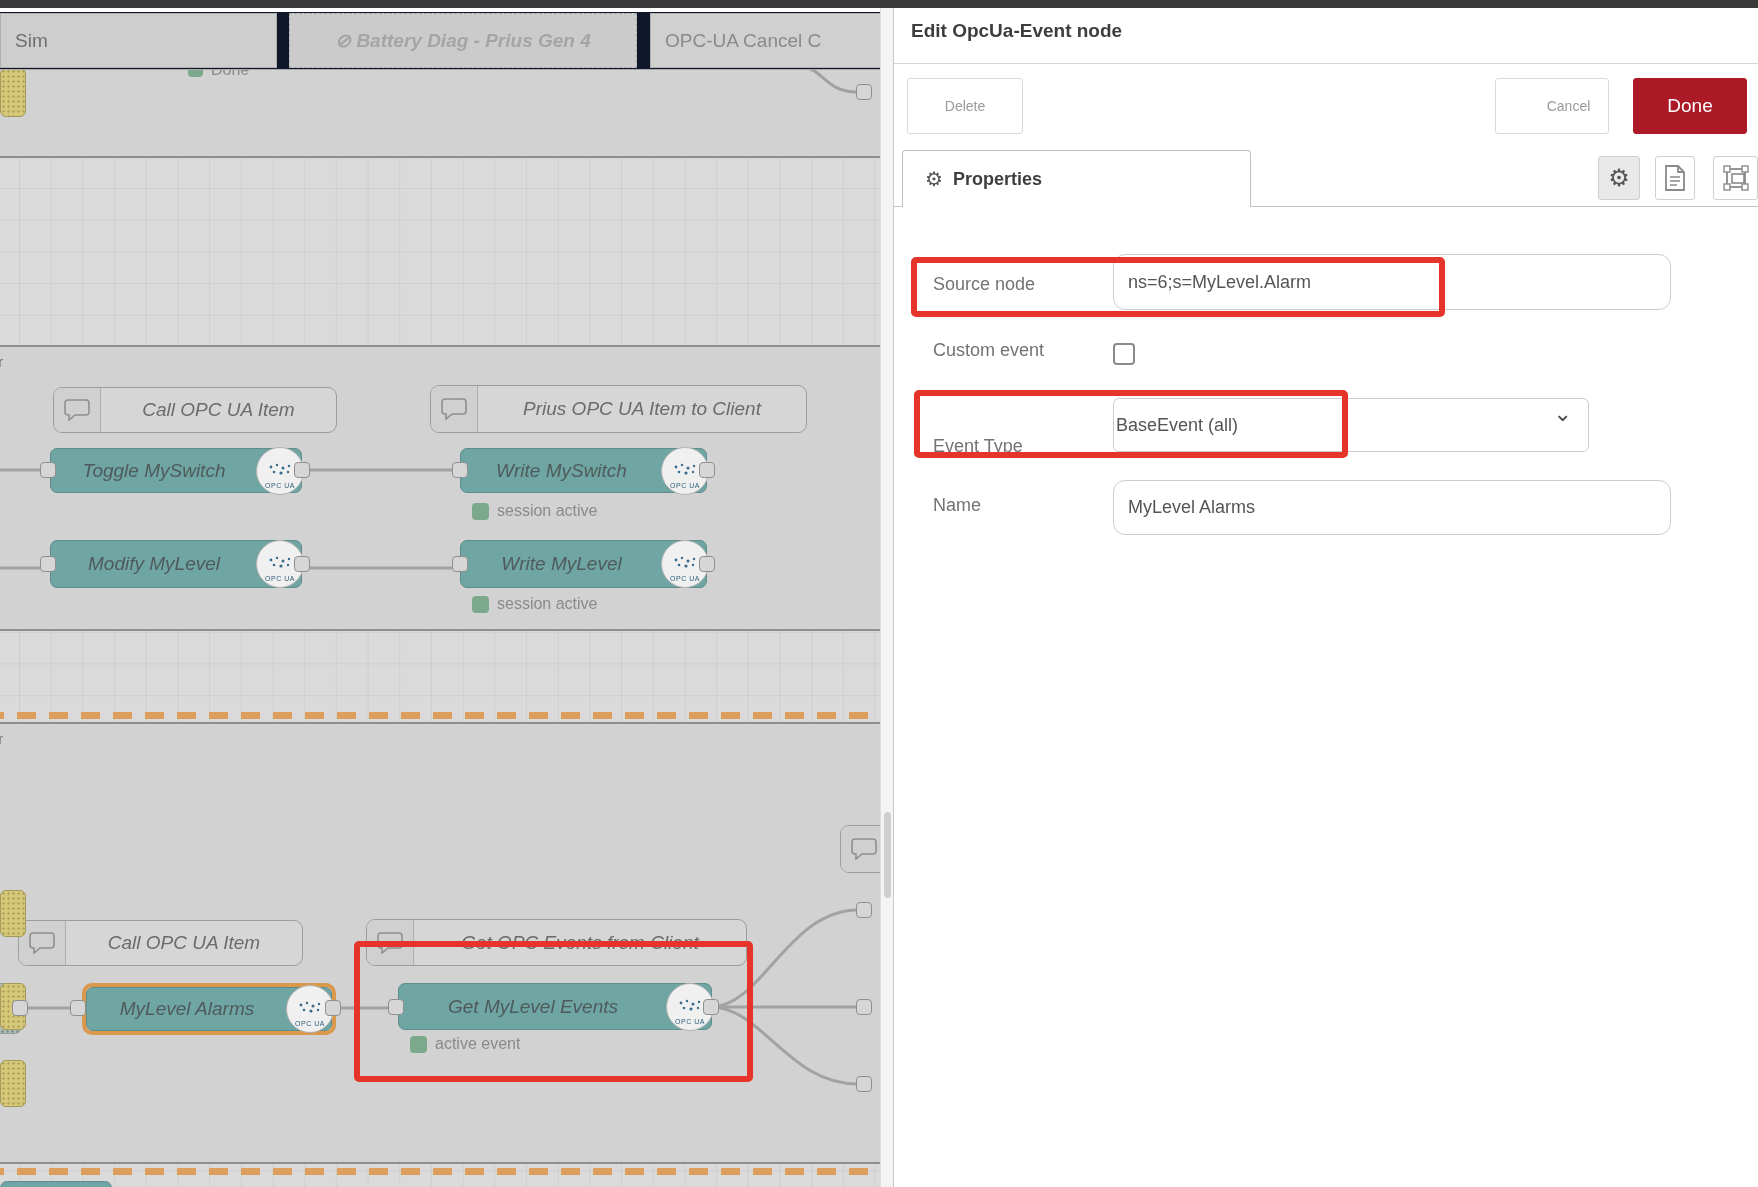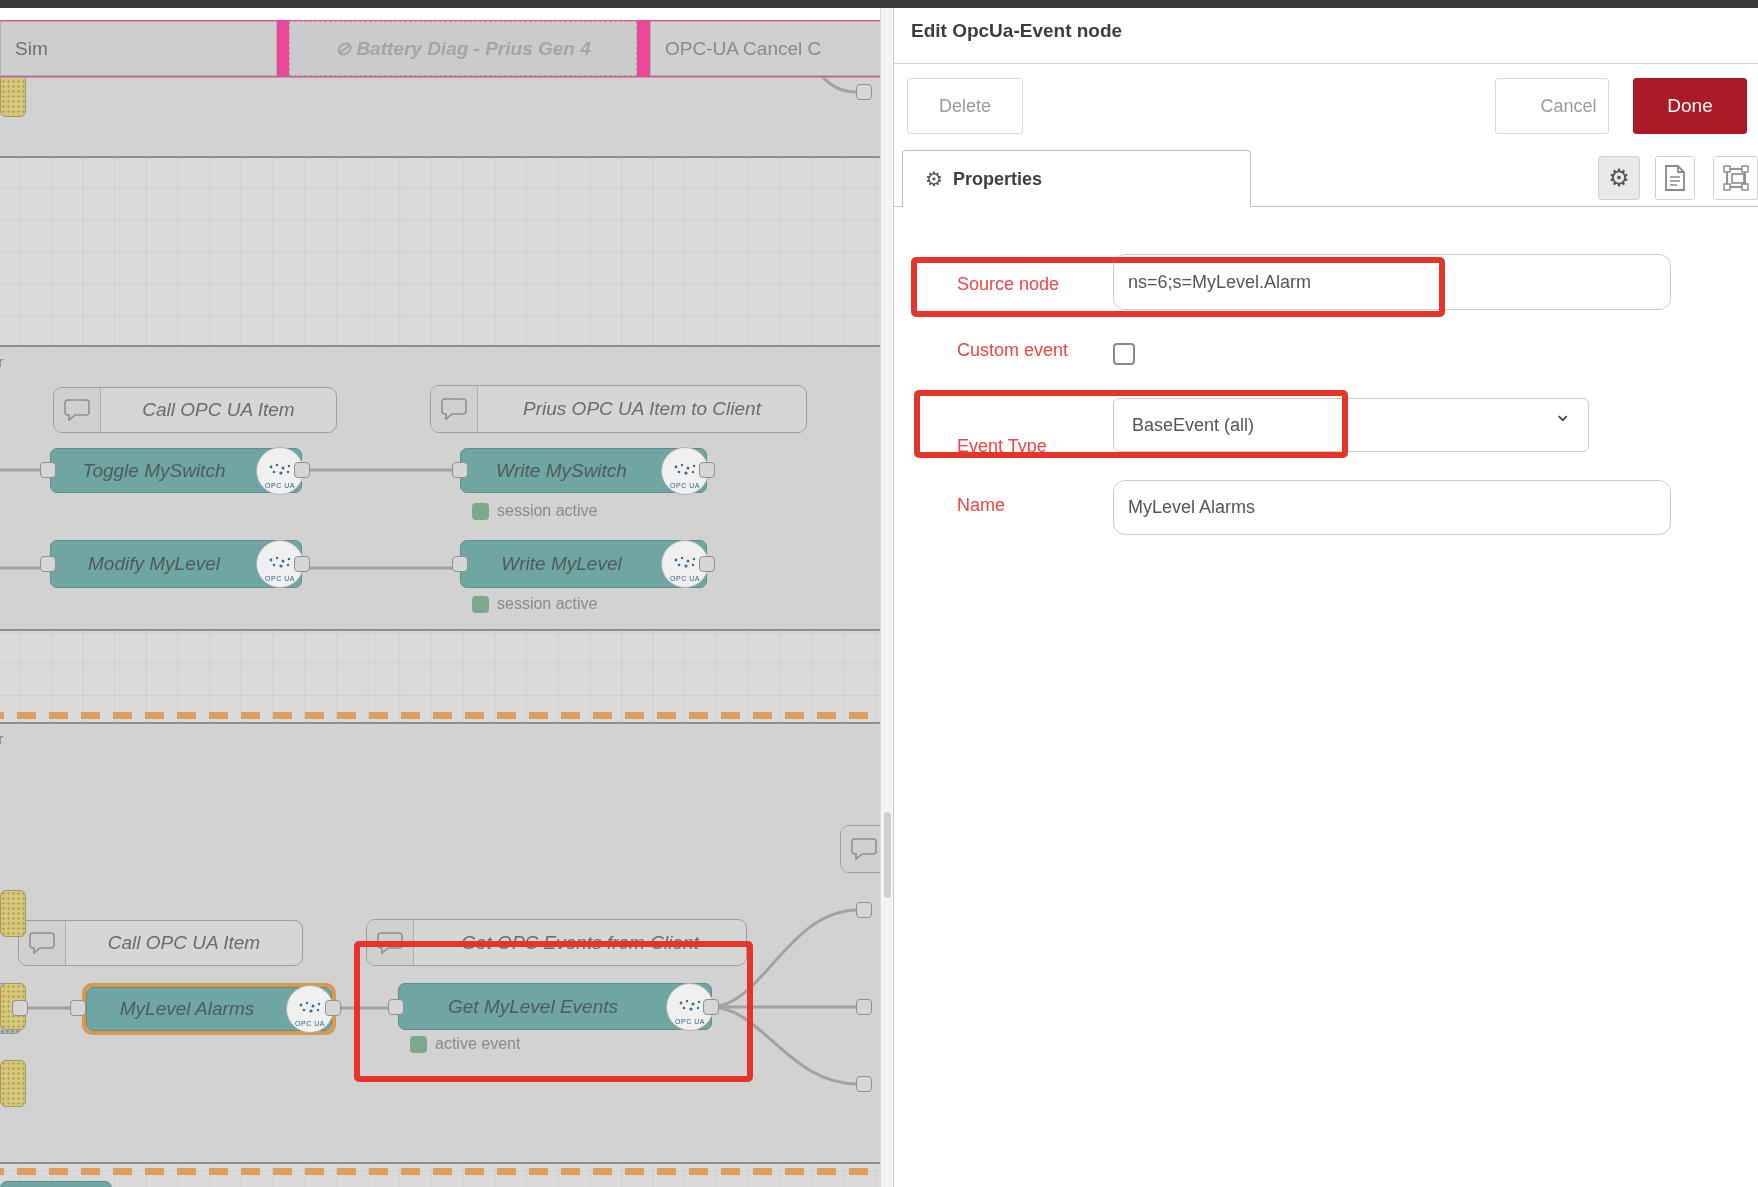--- a/index.html
+++ b/index.html
@@ -9,7 +9,7 @@
 
   
   #topbar{left:0;top:0;width:1758px;height:8px;background:#3a3a3a;z-index:50;}
-  #tabbar{left:0;top:20px;width:893px;height:57px;background:#ec4899;border-bottom:1px solid #a9a9a9;z-index:10;}
+  #tabbar{left:0;top:12px;width:893px;height:57px;background:#0f172a;border-bottom:1px solid #a9a9a9;z-index:10;}
   .tab{position:absolute;top:1px;height:55px;box-sizing:border-box;background:#cecece;
        border:1px solid #b0b0b0;color:#6e6e6e;font-size:19px;display:flex;align-items:center;padding:0 14px;}
   .tab.disabled{background:#cbcbcb;border:1px dashed #a8a8a8;color:#a5a5a5;font-style:italic;justify-content:center;font-weight:bold;}

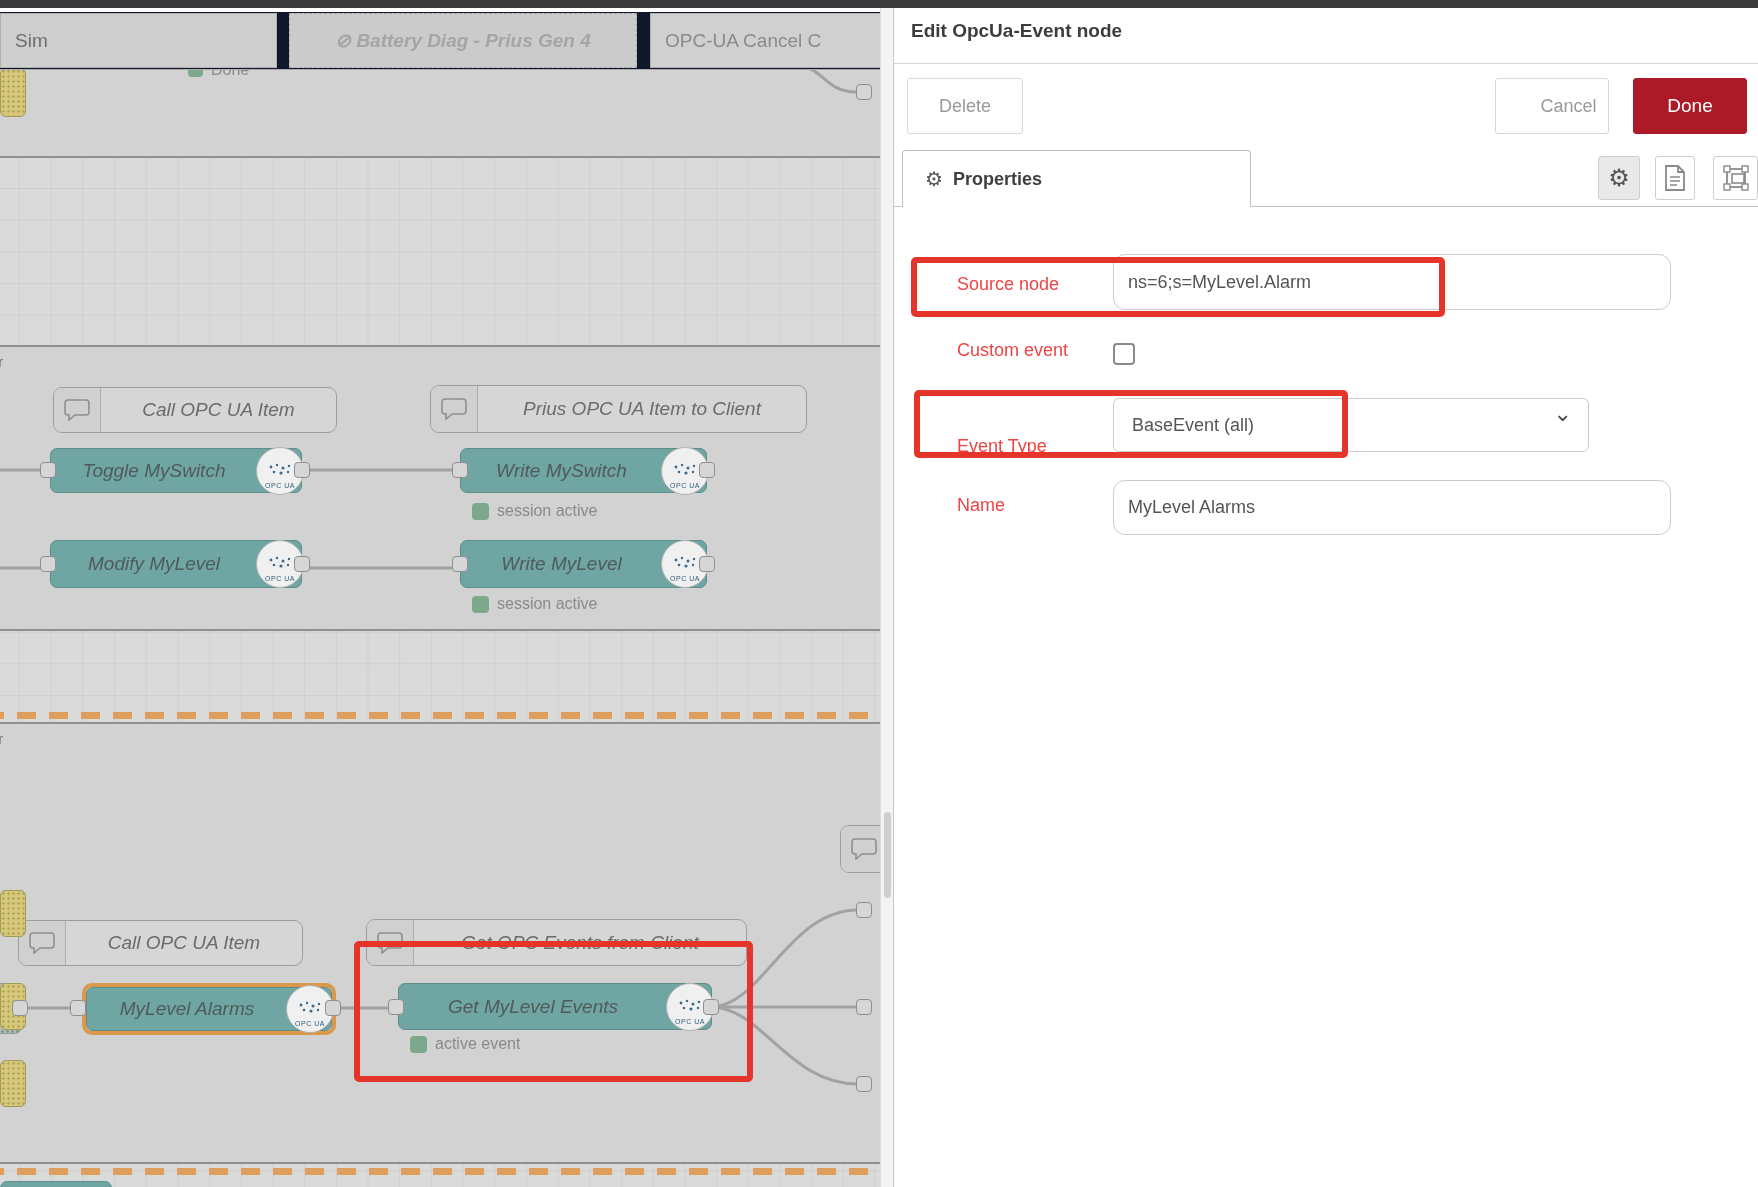--- a/index.html
+++ b/index.html
@@ -51,7 +51,7 @@
   #panel{left:893px;top:8px;width:865px;height:1179px;background:#ffffff;border-left:1px solid #c9c9c9;z-index:40;box-sizing:border-box;}
   #panel .ptitle{position:absolute;left:17px;top:12px;font-size:19px;font-weight:bold;color:#3d3d3d;}
   #hdr-line{position:absolute;left:0;top:55px;width:865px;height:1px;background:#d6d6d6;}
-  .btn{position:absolute;box-sizing:border-box;border-radius:3px;display:flex;align-items:center;justify-content:center;font-size:18px;cursor:default;}
+  .btn{position:absolute;box-sizing:border-box;border-radius:3px;display:flex;align-items:center;justify-content:center;font-size:14px;cursor:default;}
   .btn.light{background:#fff;border:1px solid #d9d9d9;color:#9a9a9a;}
   .btn.primary{background:#ac1a27;border:1px solid #ac1a27;color:#fff;}
   #tabline{position:absolute;left:0;top:198px;width:865px;height:1px;background:#c4c4c4;}

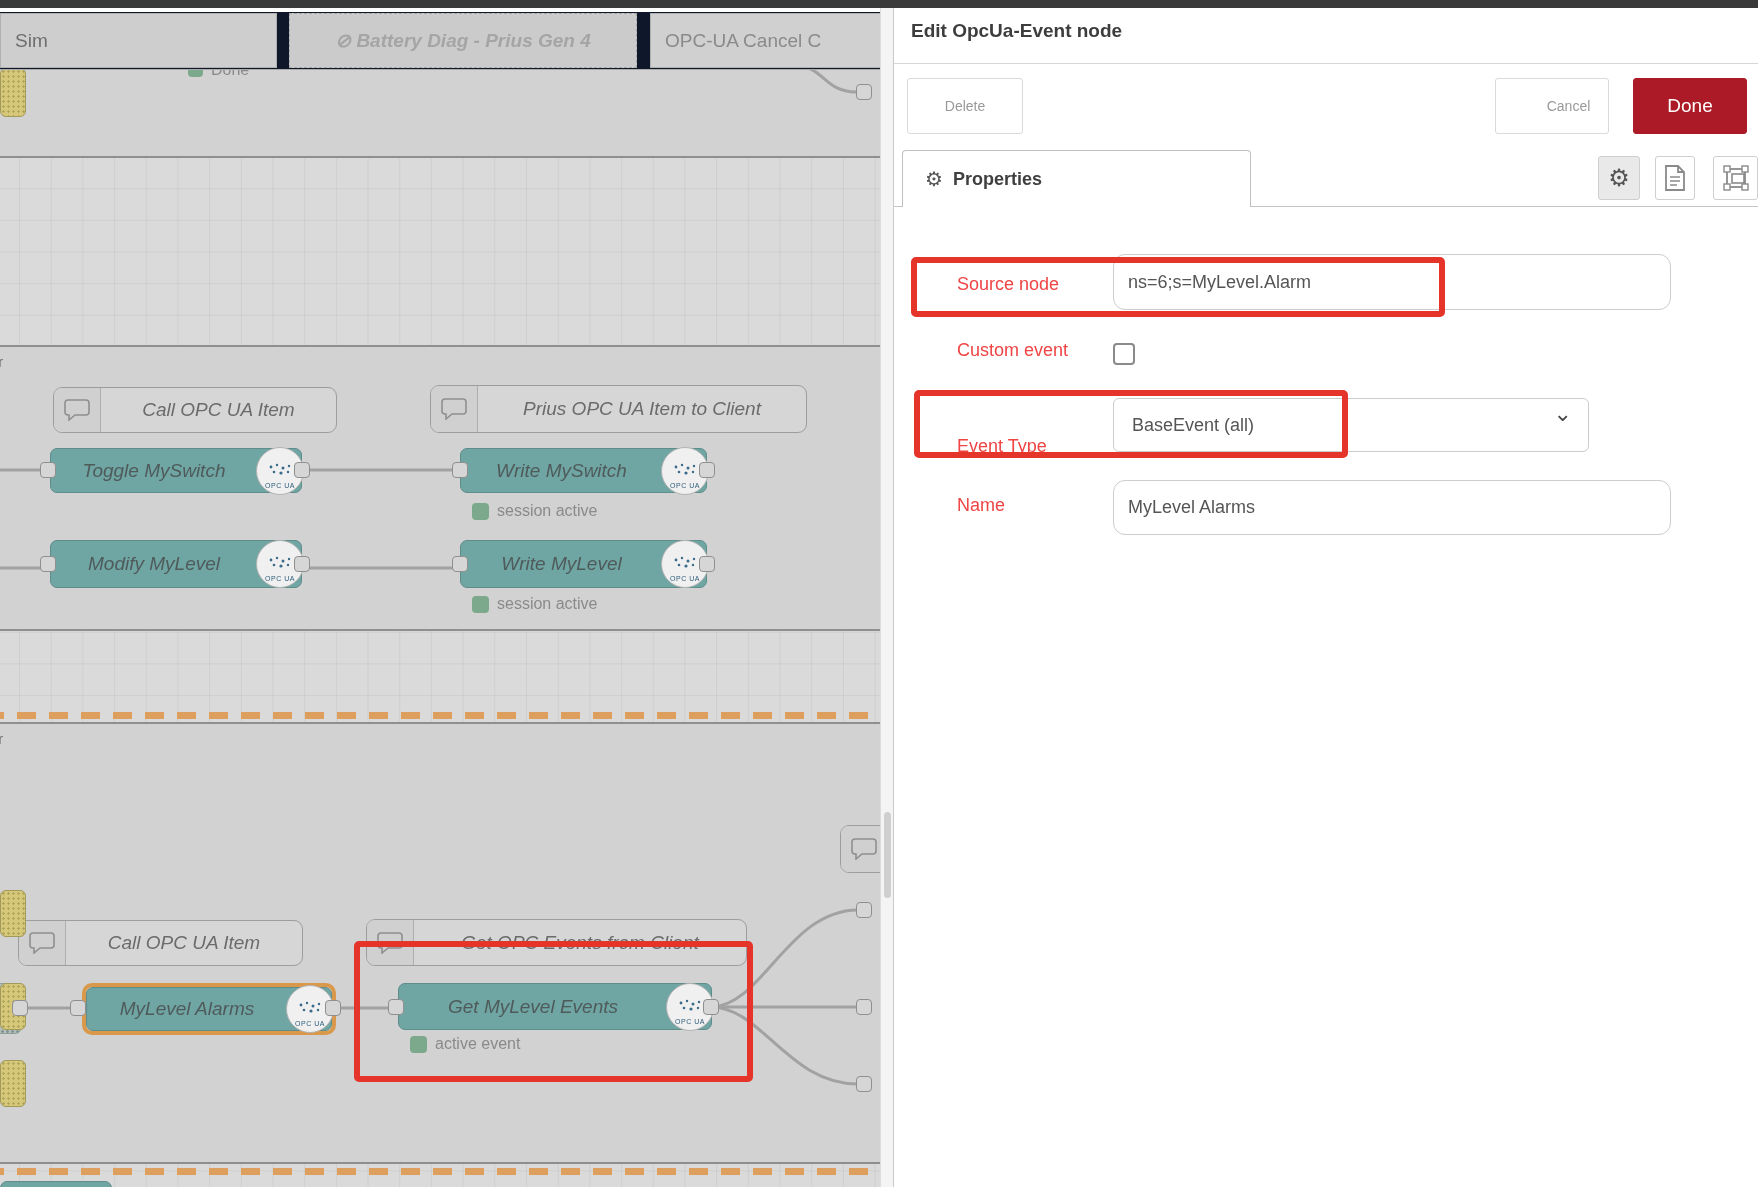--- a/index.html
+++ b/index.html
@@ -63,7 +63,7 @@
     display:flex;align-items:center;justify-content:center;}
   .mini-btn.active{background:#e9e9e9;}
   .mini-btn .gear{font-size:24px;color:#555;}
-  .flabel{position:absolute;font-size:18px;color:#ef4444;white-space:nowrap;margin-left:24px;}
+  .flabel{position:absolute;font-size:18px;color:#737373;white-space:nowrap;}
   .finput{position:absolute;box-sizing:border-box;border:1px solid #ccc;border-radius:12px;background:#fff;
     font-family:"Liberation Sans",sans-serif;font-size:18px;color:#555;padding:0 14px;outline:none;}
   .fselect{position:absolute;box-sizing:border-box;border:1px solid #ccc;border-radius:6px;background:#fff;

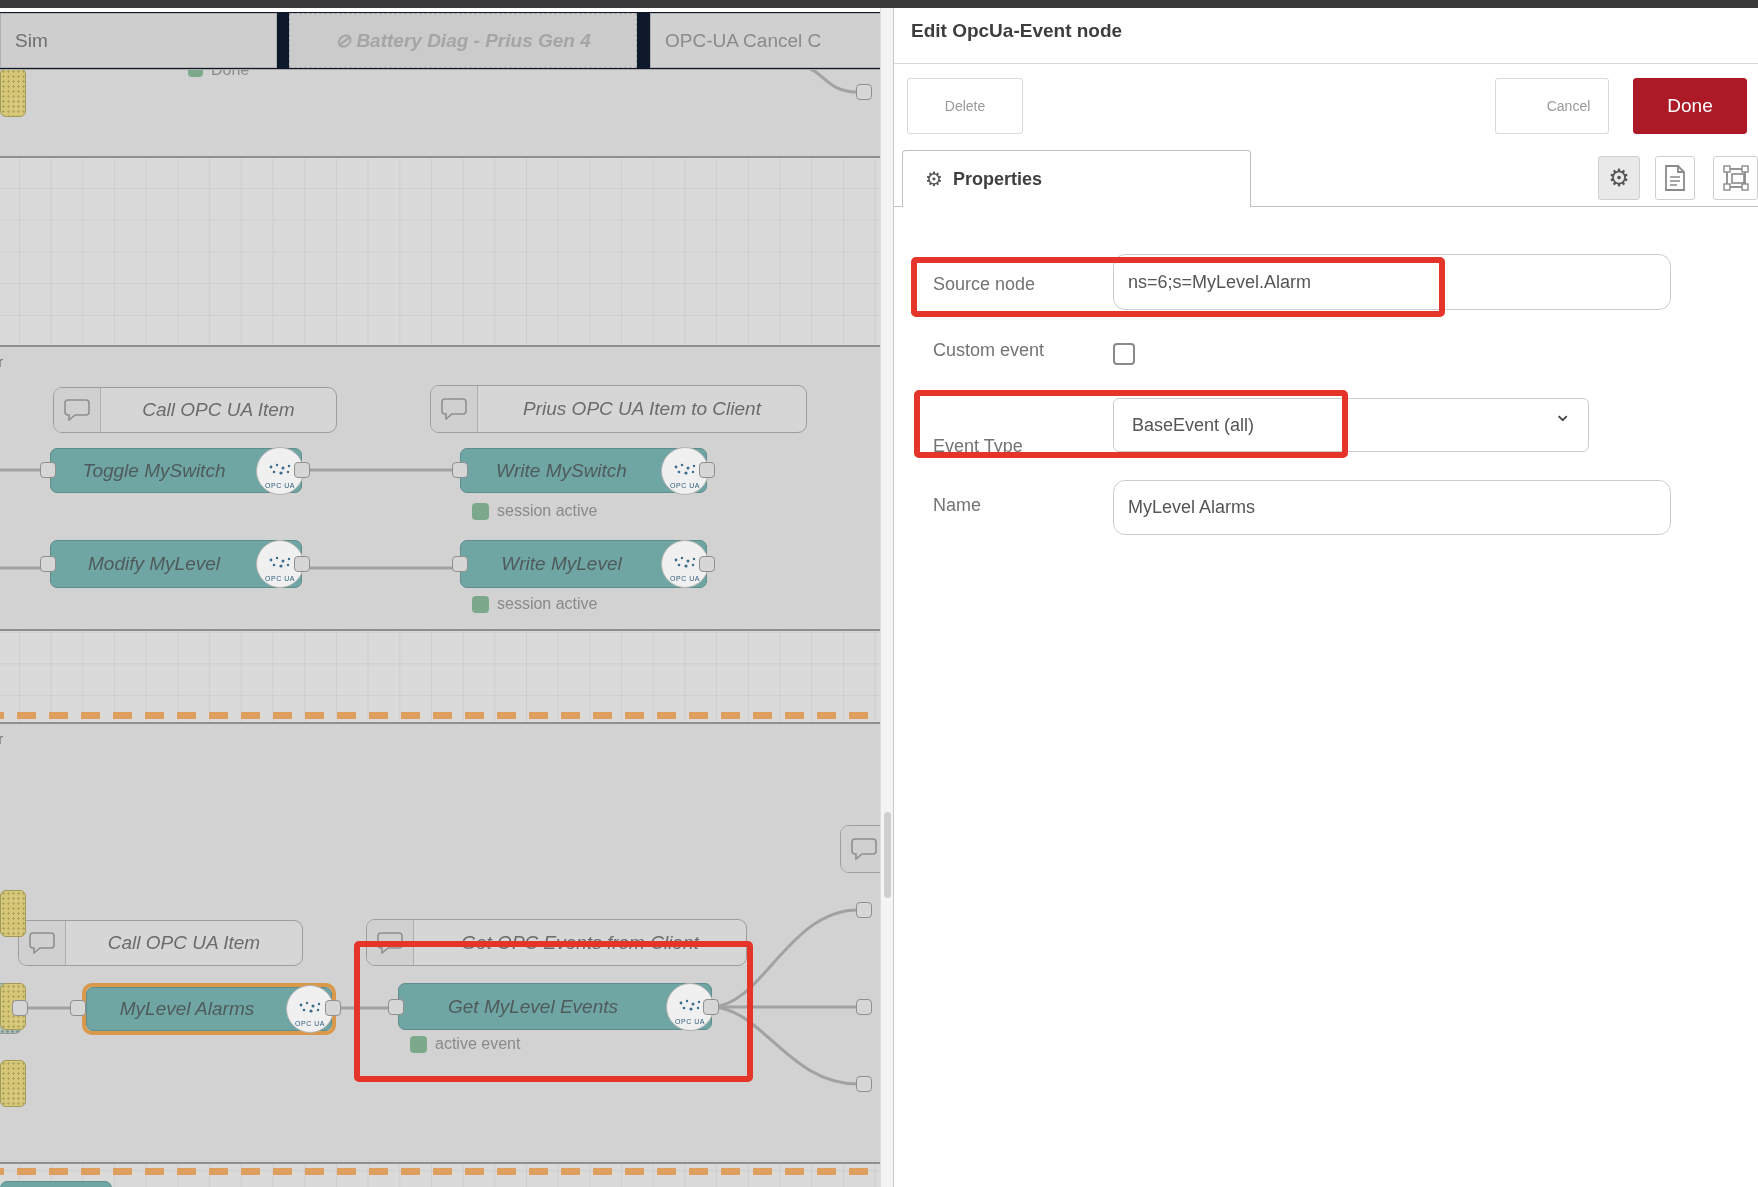--- a/index.html
+++ b/index.html
@@ -67,7 +67,7 @@
   .finput{position:absolute;box-sizing:border-box;border:1px solid #ccc;border-radius:12px;background:#fff;
     font-family:"Liberation Sans",sans-serif;font-size:18px;color:#555;padding:0 14px;outline:none;}
   .fselect{position:absolute;box-sizing:border-box;border:1px solid #ccc;border-radius:6px;background:#fff;
-    display:flex;align-items:center;font-size:18px;color:#555;padding:0 18px;}
+    display:flex;align-items:center;font-size:18px;color:#555;padding:0 2px;}
   .fselect .chev{position:absolute;right:16px;top:2px;font-size:22px;color:#444;}
   #checkbox{position:absolute;width:22px;height:22px;box-sizing:border-box;border:2px solid #8a8a8a;border-radius:4px;background:#fff;}
   svg{display:block;}

